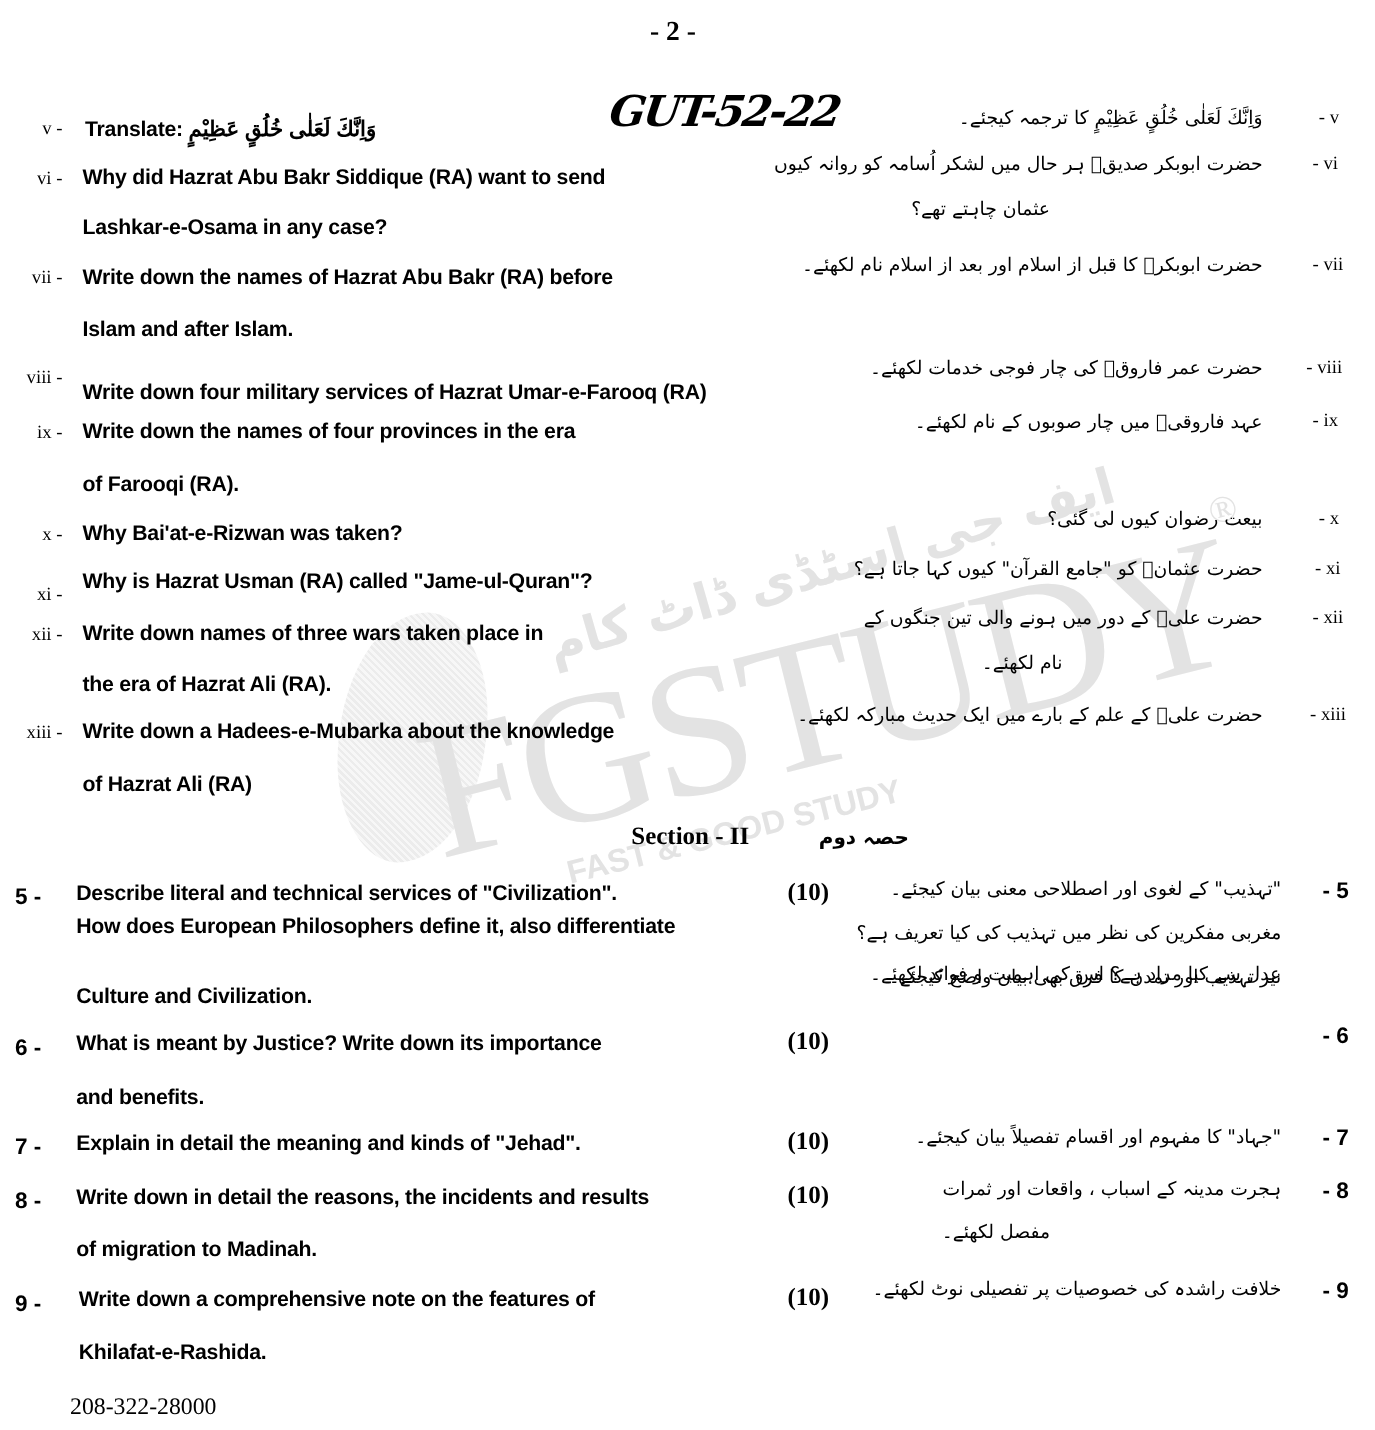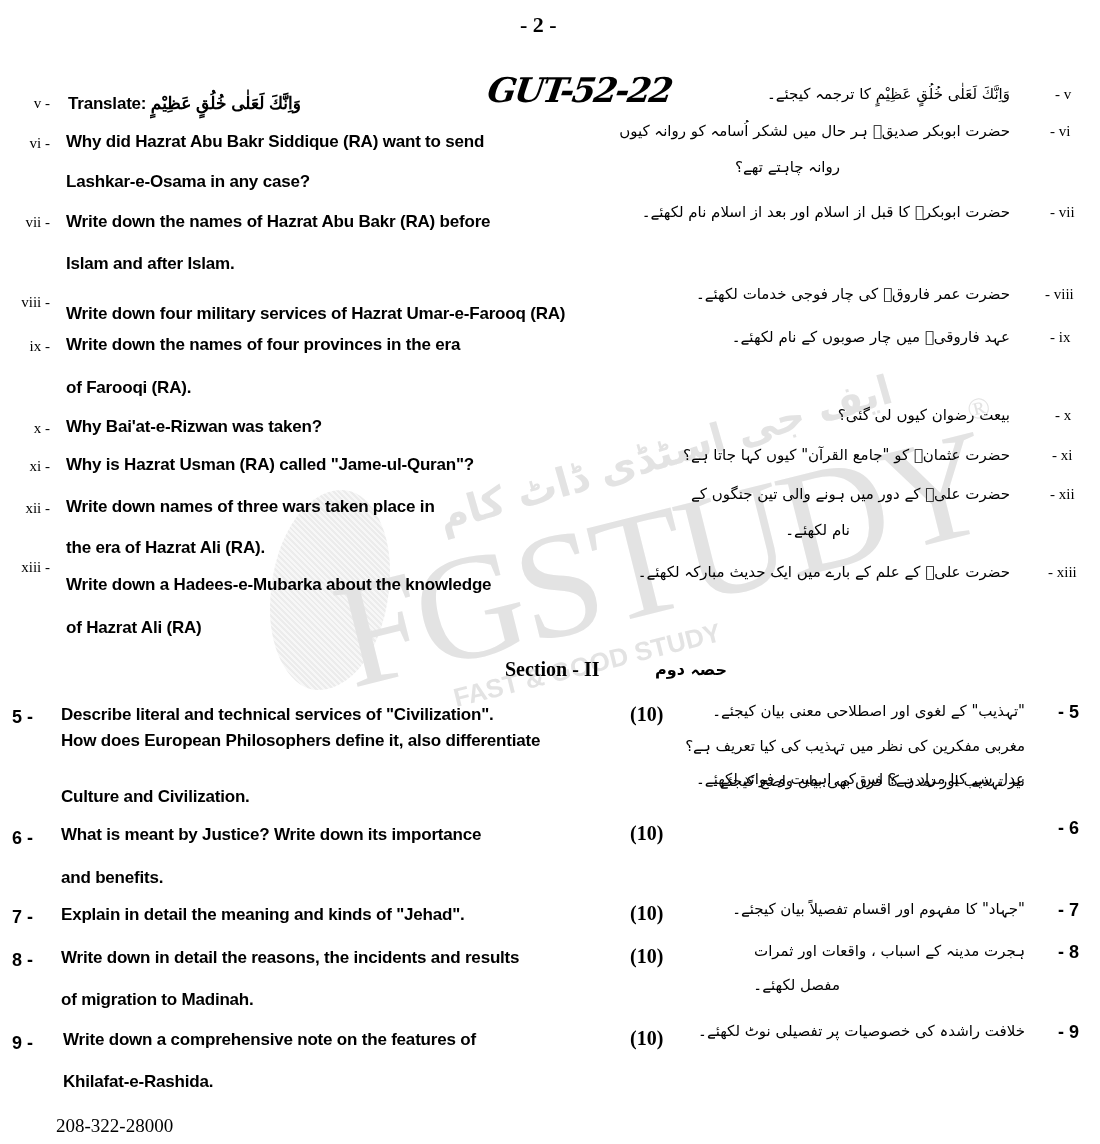--- a/index.html
+++ b/index.html
@@ -75,7 +75,7 @@
     <div class="abs ur-num" style="left:1055px;top:86px">- v</div>
 
     <div class="abs ur" style="right:90px;top:122px">حضرت ابوبکر صدیقؓ ہر حال میں لشکر اُسامہ کو روانہ کیوں</div>
-    <div class="abs ur" style="right:260px;top:158px">روانہ چاہتے تھے؟</div>
+    <div class="abs ur" style="right:260px;top:158px">عثمان چاہتے تھے؟</div>
     <div class="abs ur-num" style="left:1050px;top:123px">- vi</div>
 
     <div class="abs ur" style="right:90px;top:203px">حضرت ابوبکرؓ کا قبل از اسلام اور بعد از اسلام نام لکھئے۔</div>

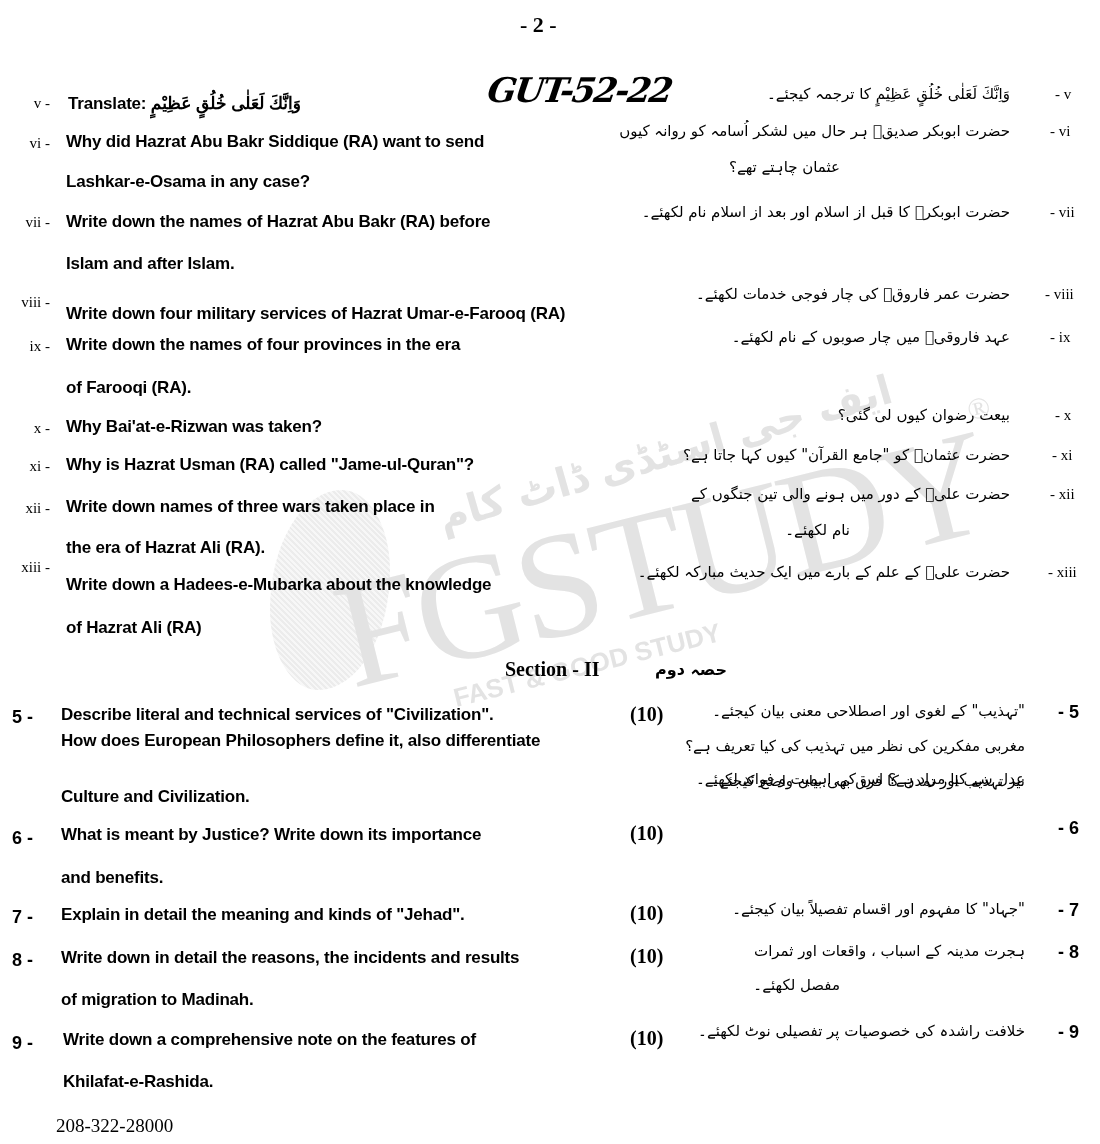--- a/index.html
+++ b/index.html
@@ -60,7 +60,7 @@
     <div class="abs roman" style="left:4px;top:420px">x -</div>
     <div class="abs en" style="left:66px;top:417px">Why Bai'at-e-Rizwan was taken?</div>
 
-    <div class="abs roman" style="left:4px;top:458px">xi -</div>
+    <div class="abs roman" style="left:4px;top:468px">xi -</div>
     <div class="abs en" style="left:66px;top:455px">Why is Hazrat Usman (RA) called "Jame-ul-Quran"?</div>
 
     <div class="abs roman" style="left:4px;top:500px">xii -</div>

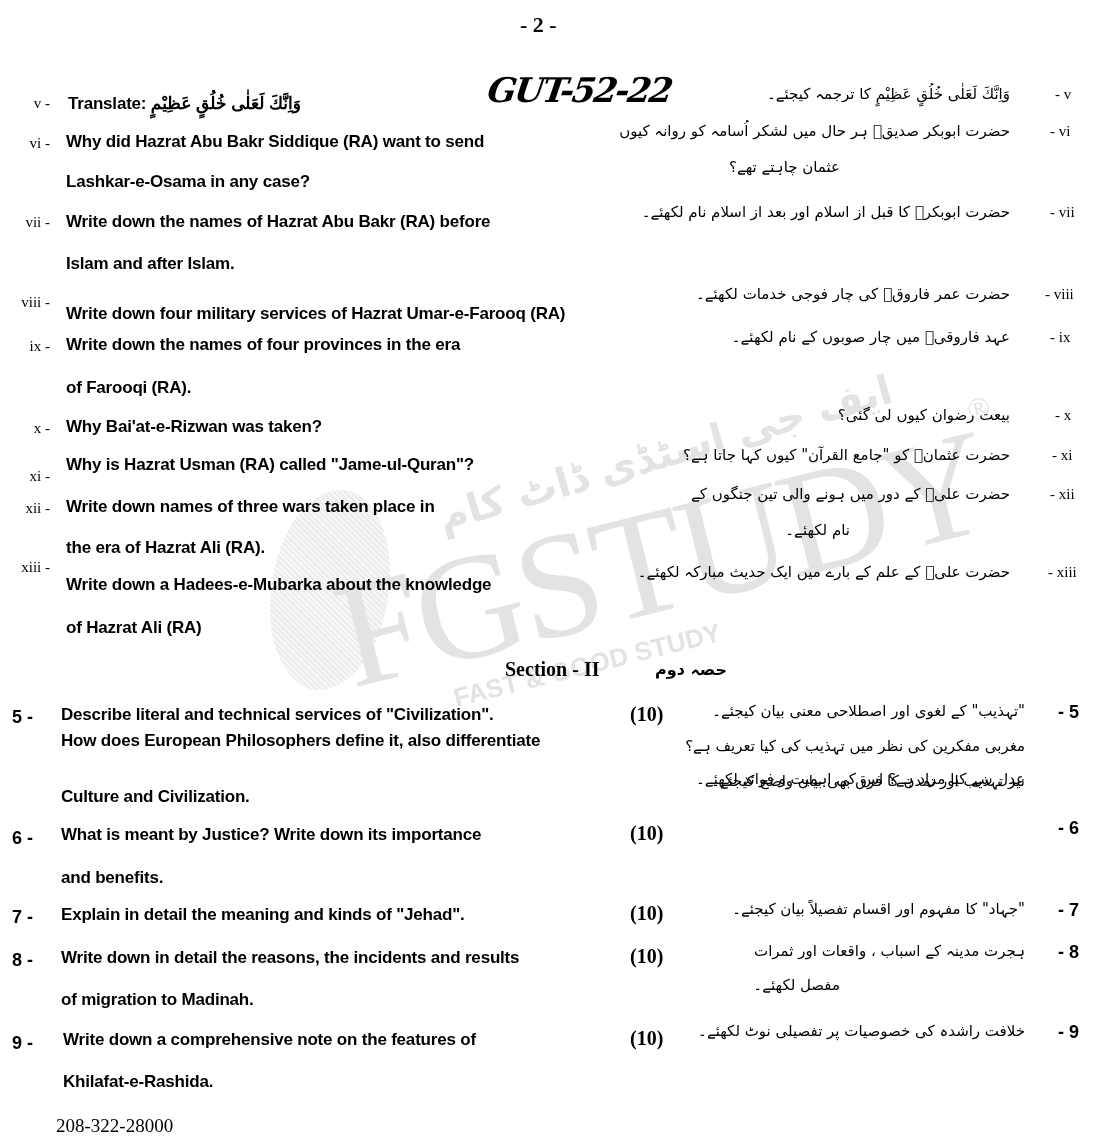--- a/index.html
+++ b/index.html
@@ -67,7 +67,7 @@
     <div class="abs en" style="left:66px;top:497px">Write down names of three wars taken place in</div>
     <div class="abs en" style="left:66px;top:538px">the  era  of  Hazrat Ali (RA).</div>
 
-    <div class="abs roman" style="left:4px;top:559px">xiii -</div>
+    <div class="abs roman" style="left:4px;top:578px">xiii -</div>
     <div class="abs en" style="left:66px;top:575px">Write down a Hadees-e-Mubarka about the knowledge</div>
     <div class="abs en" style="left:66px;top:618px">of Hazrat Ali (RA)</div>
 

